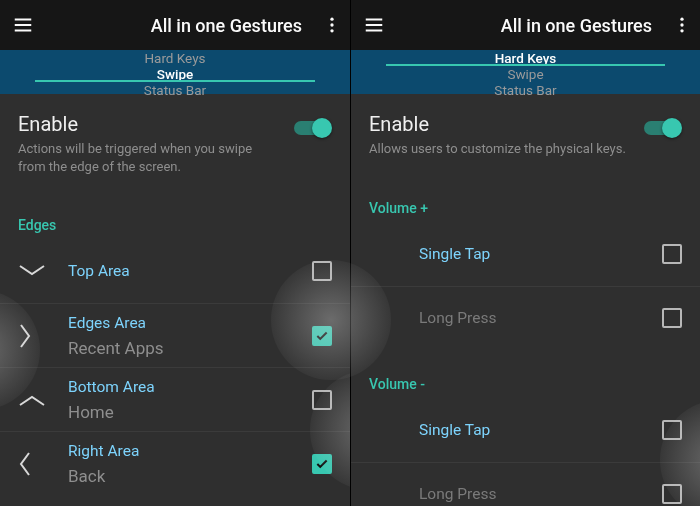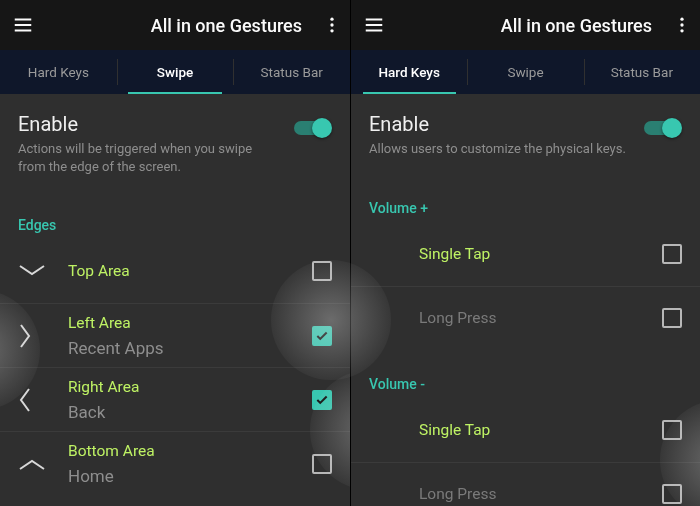--- a/index.html
+++ b/index.html
@@ -10,7 +10,7 @@
   .appbar { height: 50px; background: #161616; display: flex; align-items: center; padding: 0 8px 0 12px; gap: 20px; text-align: right; }
   .appbar .title { color: #fafafa; font-size: 18px; font-weight: 500; flex: 1; }
   .ham, .dots { color: #fafafa; display: inline-flex; align-items: center; justify-content: center; }
-  .tabs { height: 44px; background: #0f172a; display: flex; position: relative; }
+  .tabs { height: 44px; background: #0c4a6e; display: flex; position: relative; flex-direction: column; }
   .tab { flex: 1; display: flex; align-items: center; justify-content: center; color: #9a9a9a; font-size: 13.5px; position: relative; cursor: pointer; }
   .tab.active { color: #fff; font-weight: 500; }
   .tab + .tab::before { content: ""; position: absolute; left: 0; top: 9px; bottom: 9px; width: 1px; background: #303030; }

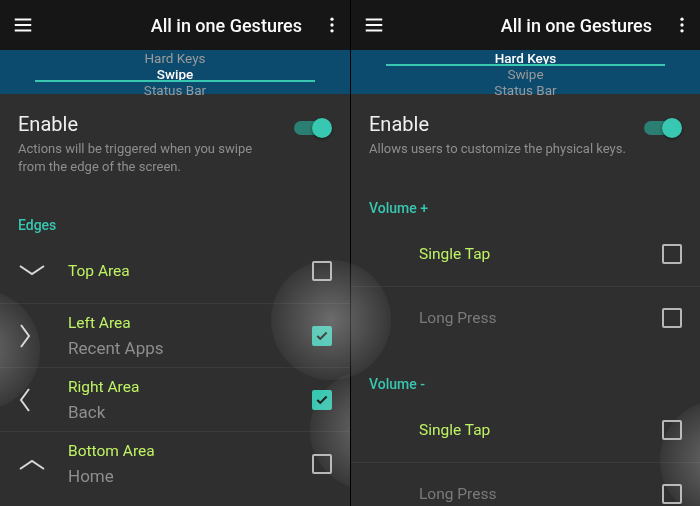--- a/index.html
+++ b/index.html
@@ -29,7 +29,7 @@
   .row .icon-slot { width: 50px; display: flex; align-items: center; justify-content: flex-start; color: #d8d8d8; }
   .row .labels { flex: 1; }
   .row .labels.indent { padding-left: 50px; }
-  .row .lbl { color: #bef264; font-size: 15.5px; }
+  .row .lbl { color: #7dd3fc; font-size: 15.5px; }
   .row .sub { color: #8e8e8e; font-size: 17px; margin-top: 6px; }
   .row.dim .lbl { color: #7a7a7a; }
   .chk { width: 20px; height: 20px; border: 2px solid #b7b7b7; border-radius: 2px; display: inline-flex; align-items: center; justify-content: center; }

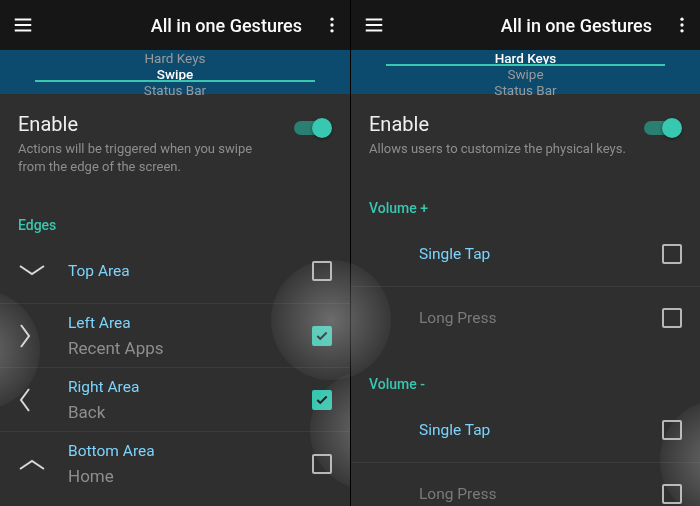--- a/index.html
+++ b/index.html
@@ -106,7 +106,7 @@
             </svg>
         </span>
         <div class="labels">
-            <div class="lbl">Left Area</div>
+            <div class="lbl">Edges Area</div>
             <div class="sub">Recent Apps</div>
           </div>
         <span class="chk checked">

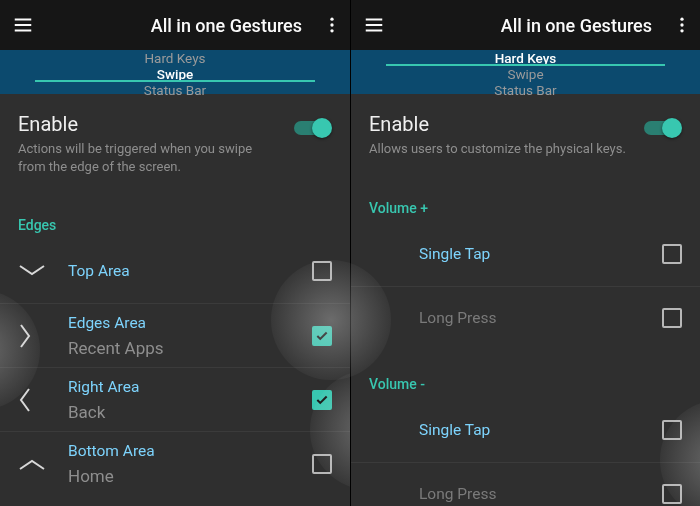--- a/index.html
+++ b/index.html
@@ -118,6 +118,19 @@
 
       <div class="row">
         <span class="icon-slot">
+          <svg width="28" height="14" viewBox="0 0 28 14">
+              <path d="M2 12 L14 4 L26 12" fill="none" stroke="#d8d8d8" stroke-width="2"></path>
+            </svg>
+        </span>
+        <div class="labels">
+            <div class="lbl">Bottom Area</div>
+            <div class="sub">Home</div>
+          </div>
+        <span class="chk"></span>
+      </div>
+
+      <div class="row">
+        <span class="icon-slot">
           <svg width="14" height="28" viewBox="0 0 14 28">
               <path d="M11 3 L3 14 L11 25" fill="none" stroke="#d8d8d8" stroke-width="2"></path>
             </svg>
@@ -131,19 +144,6 @@
               <path d="M4 12l5 5L20 6"></path>
             </svg>
           </span>
-      </div>
-
-      <div class="row">
-        <span class="icon-slot">
-          <svg width="28" height="14" viewBox="0 0 28 14">
-              <path d="M2 12 L14 4 L26 12" fill="none" stroke="#d8d8d8" stroke-width="2"></path>
-            </svg>
-        </span>
-        <div class="labels">
-            <div class="lbl">Bottom Area</div>
-            <div class="sub">Home</div>
-          </div>
-        <span class="chk"></span>
       </div>
     </div>
     <div class="side-circle l"></div>

